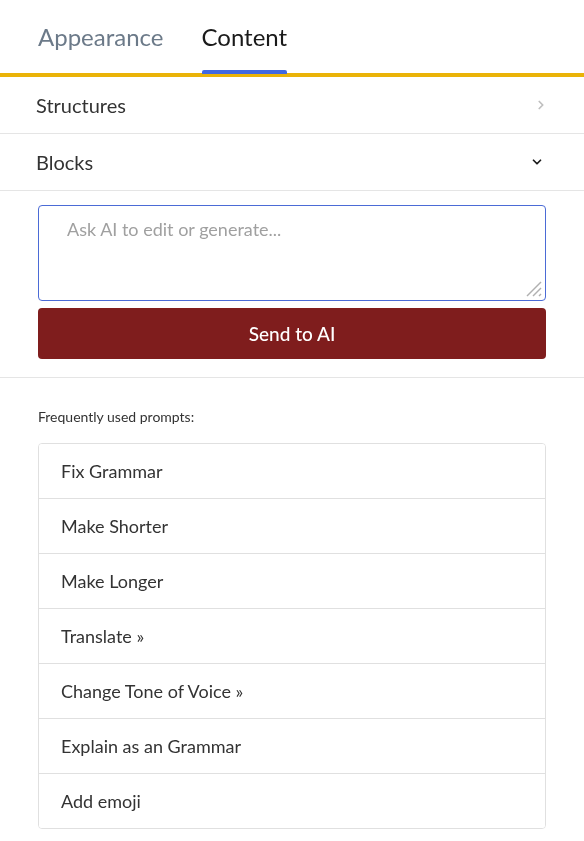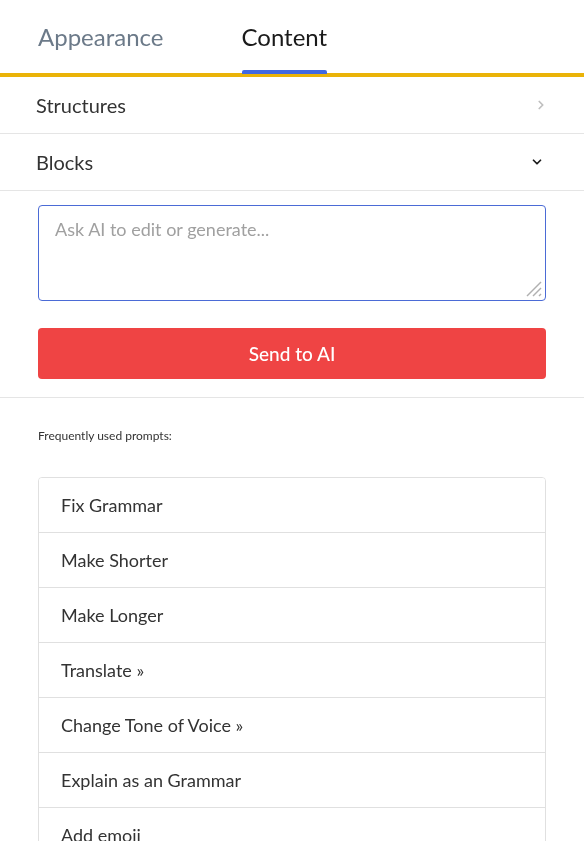--- a/index.html
+++ b/index.html
@@ -30,7 +30,6 @@
     }
     .tab.active {
       color: #1a1a1a;
-      margin-left: 40px;
     }
     .tab.active::after {
       content: "";

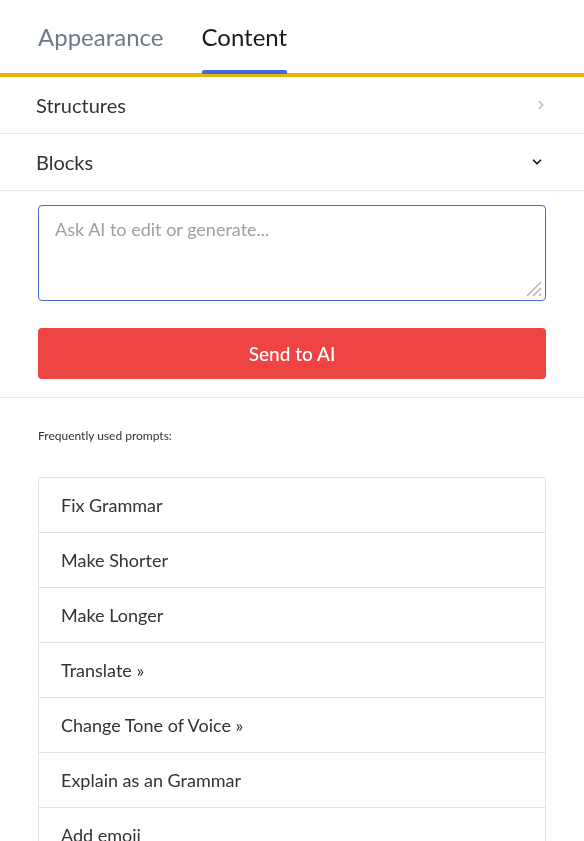--- a/index.html
+++ b/index.html
@@ -66,7 +66,7 @@
       height: 96px;
       border: 1px solid #4b6bd6;
       border-radius: 4px;
-      padding: 12px 16px;
+      padding: 12px 28px;
       font-size: 18px;
       font-family: inherit;
       color: #333;

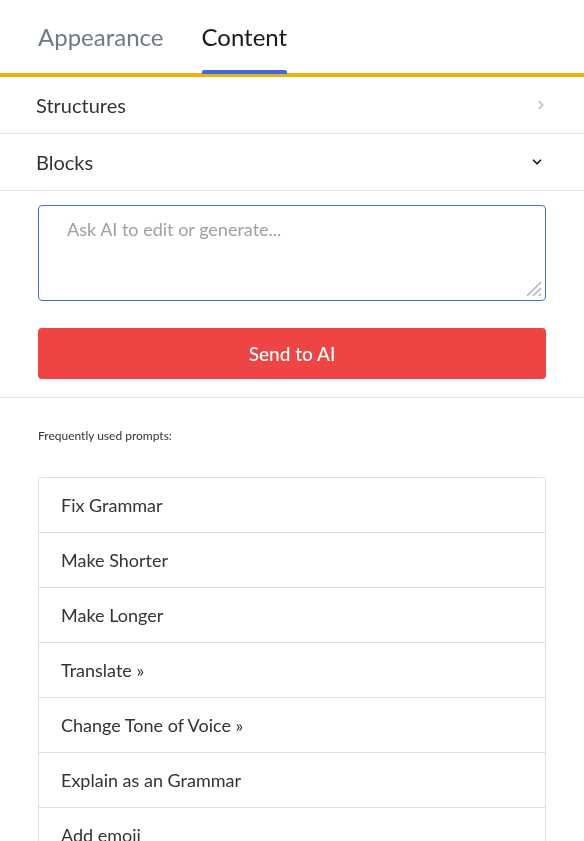--- a/index.html
+++ b/index.html
@@ -90,8 +90,8 @@
     }
     .send-btn {
       width: 100%;
-      margin-top: 24px;
-      background: #ef4444;
+      margin-top: 4px;
+      background: #7f1d1d;
       color: #ffffff;
       border: none;
       border-radius: 4px;

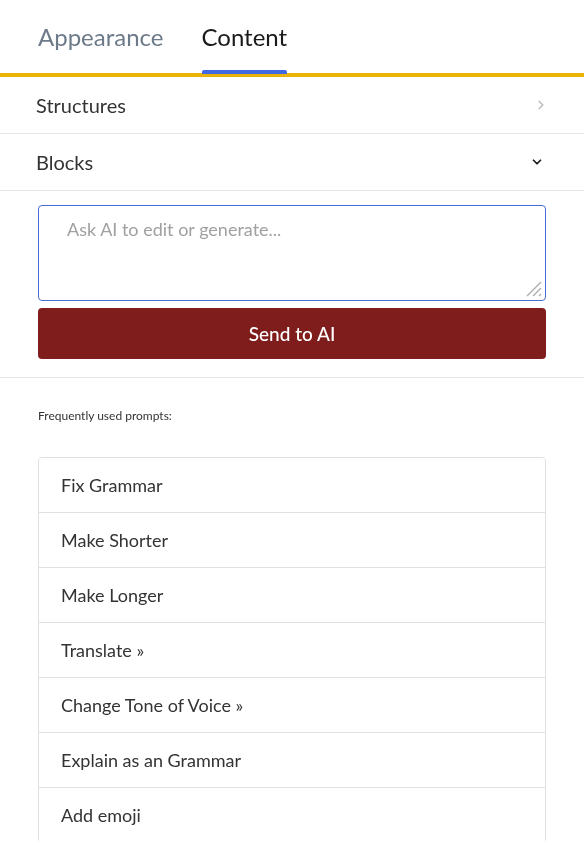--- a/index.html
+++ b/index.html
@@ -105,9 +105,9 @@
       padding: 30px 38px 20px 38px;
     }
     .prompts-title {
-      font-size: 12px;
+      font-size: 14px;
       color: #333;
-      margin-bottom: 34px;
+      margin-bottom: 18px;
     }
     .prompt-list {
       border: 1px solid #e0e0e0;

